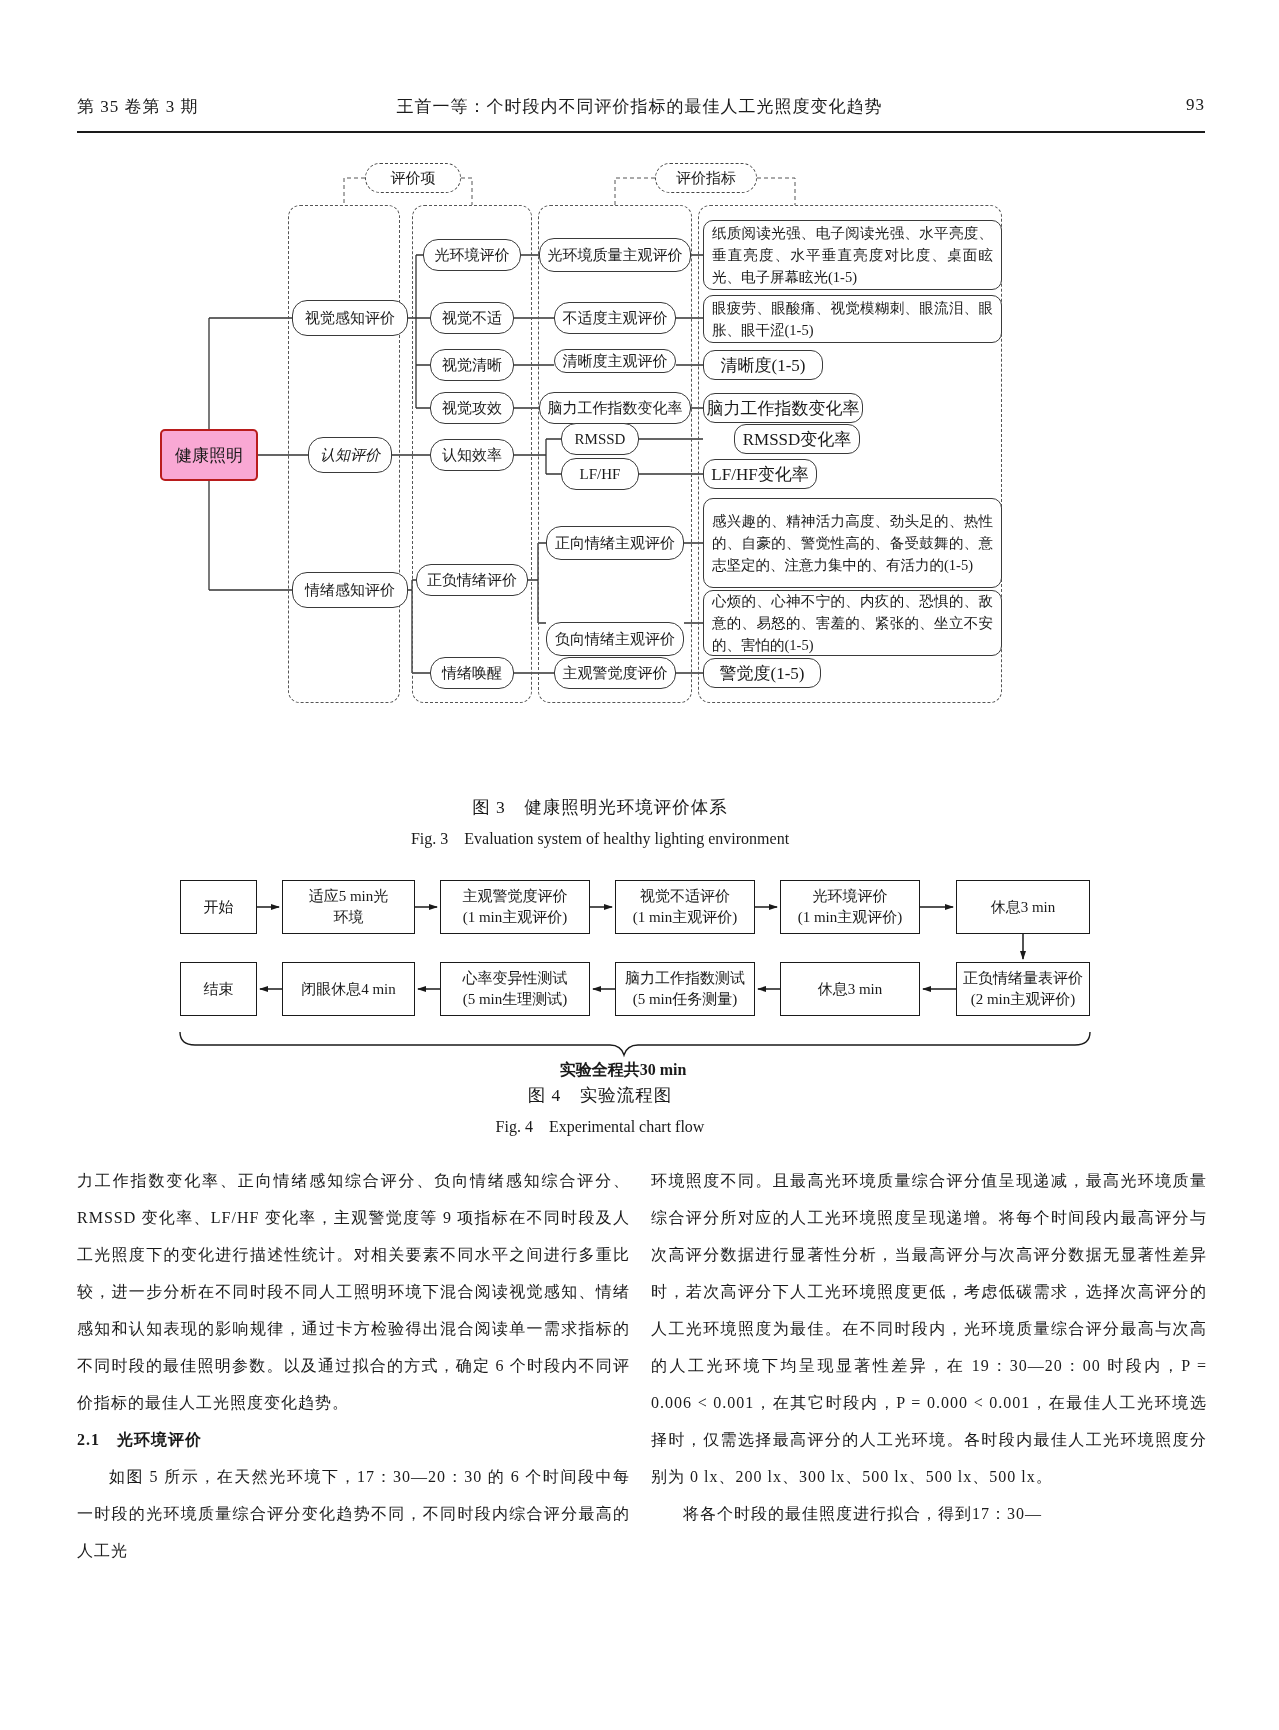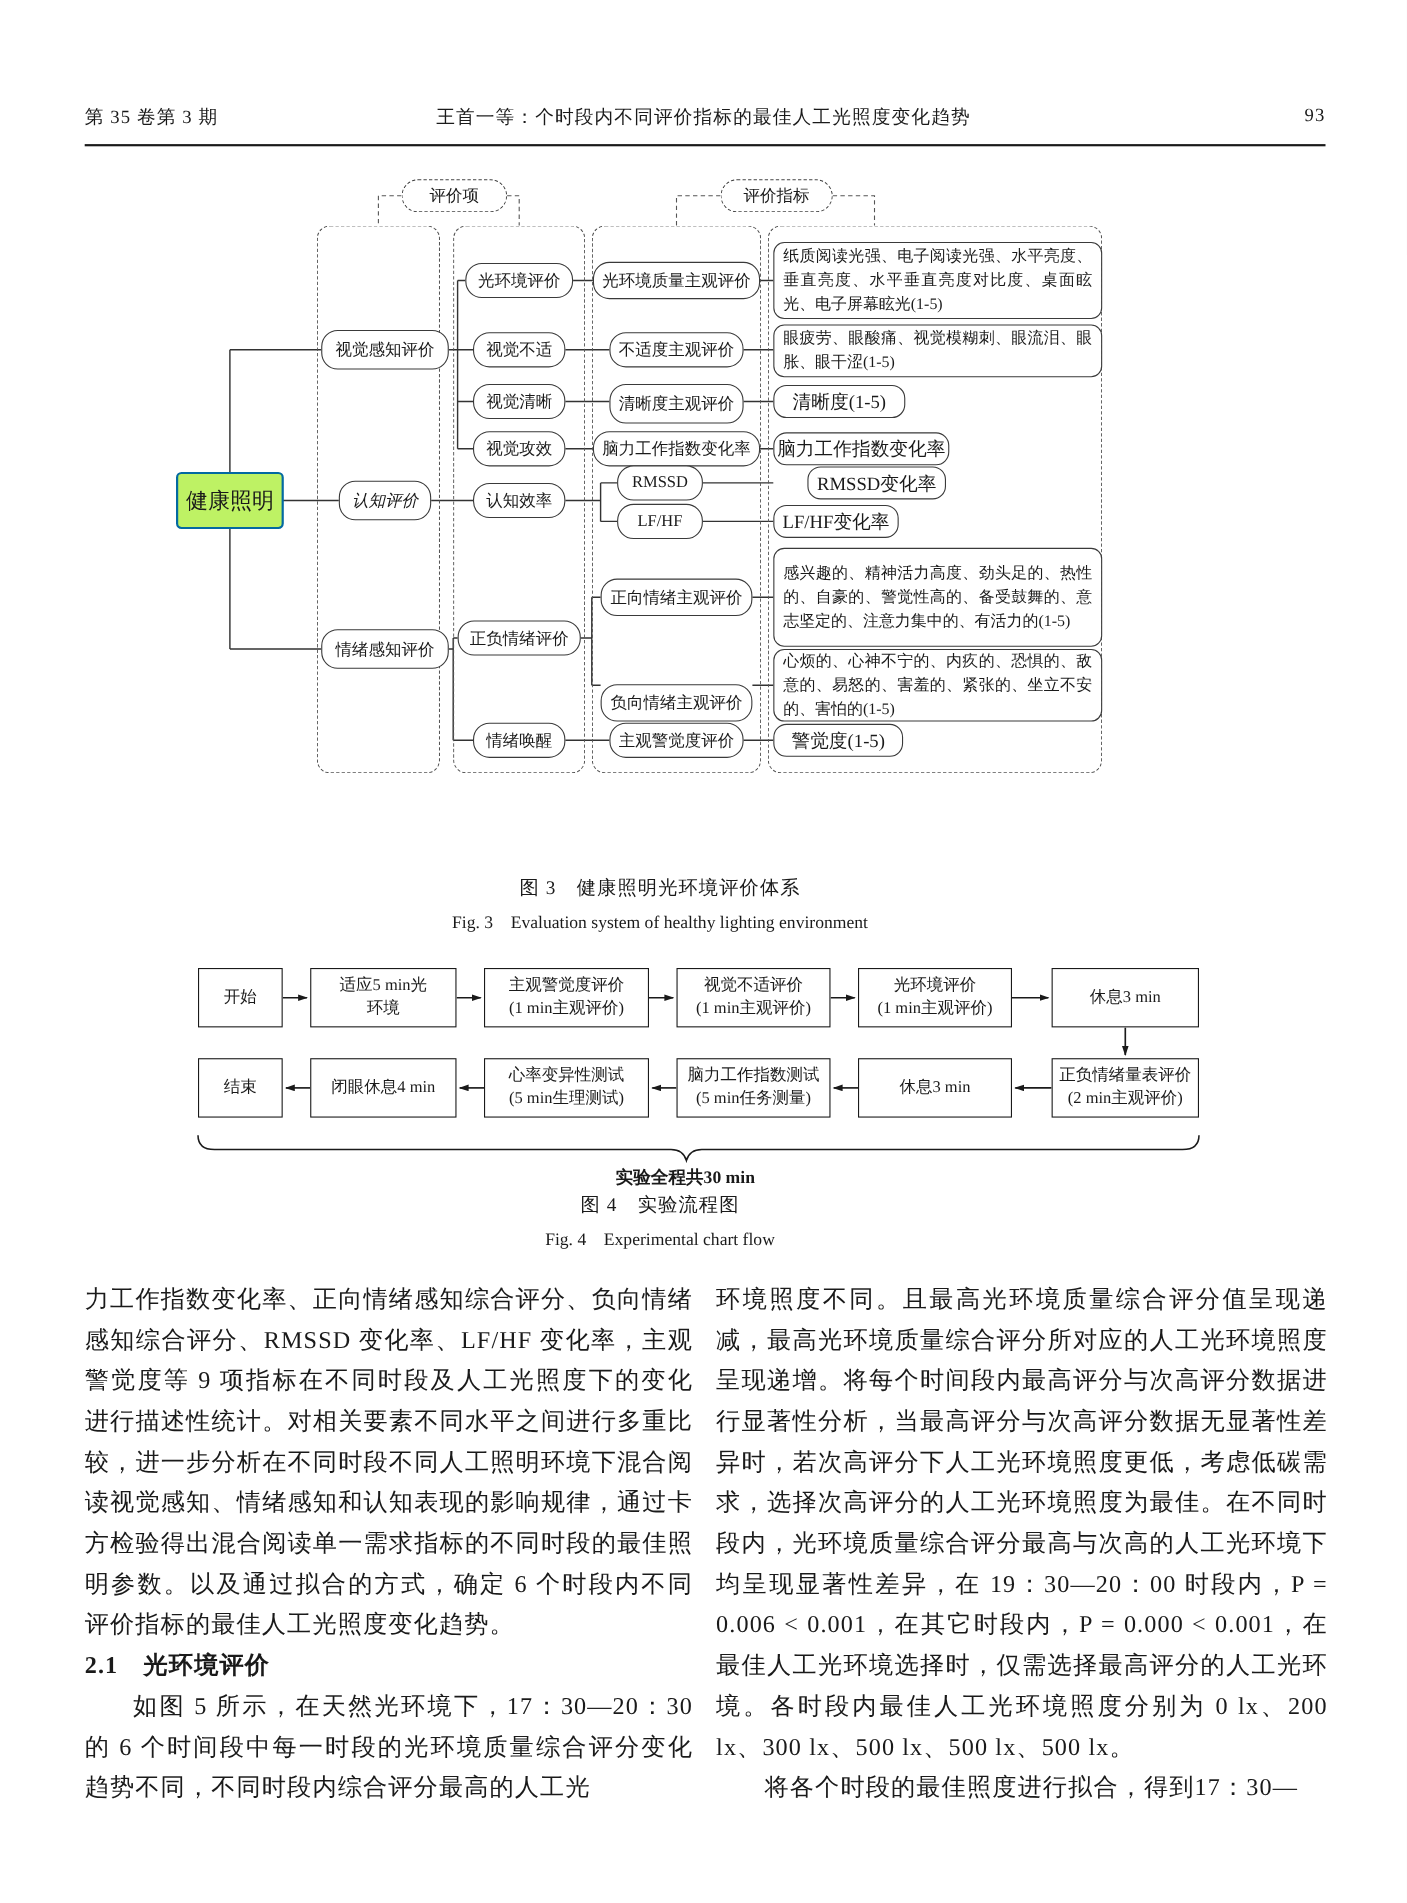--- a/index.html
+++ b/index.html
@@ -89,7 +89,7 @@
 
     <div class="pill" style="left:389px;top:80px;width:152px;height:34px;">光环境质量主观评价</div>
     <div class="pill" style="left:404px;top:144px;width:122px;height:32px;">不适度主观评价</div>
-    <div class="pill" style="left:404px;top:191px;width:122px;height:36px;">清晰度主观评价</div>
+    <div class="pill" style="left:404px;top:191px;width:122px;height:24px;">清晰度主观评价</div>
     <div class="pill" style="left:389px;top:234px;width:152px;height:32px;">脑力工作指数变化率</div>
     <div class="pill" style="left:411px;top:265px;width:78px;height:32px;">RMSSD</div>
     <div class="pill" style="left:411px;top:300px;width:78px;height:32px;">LF/HF</div>

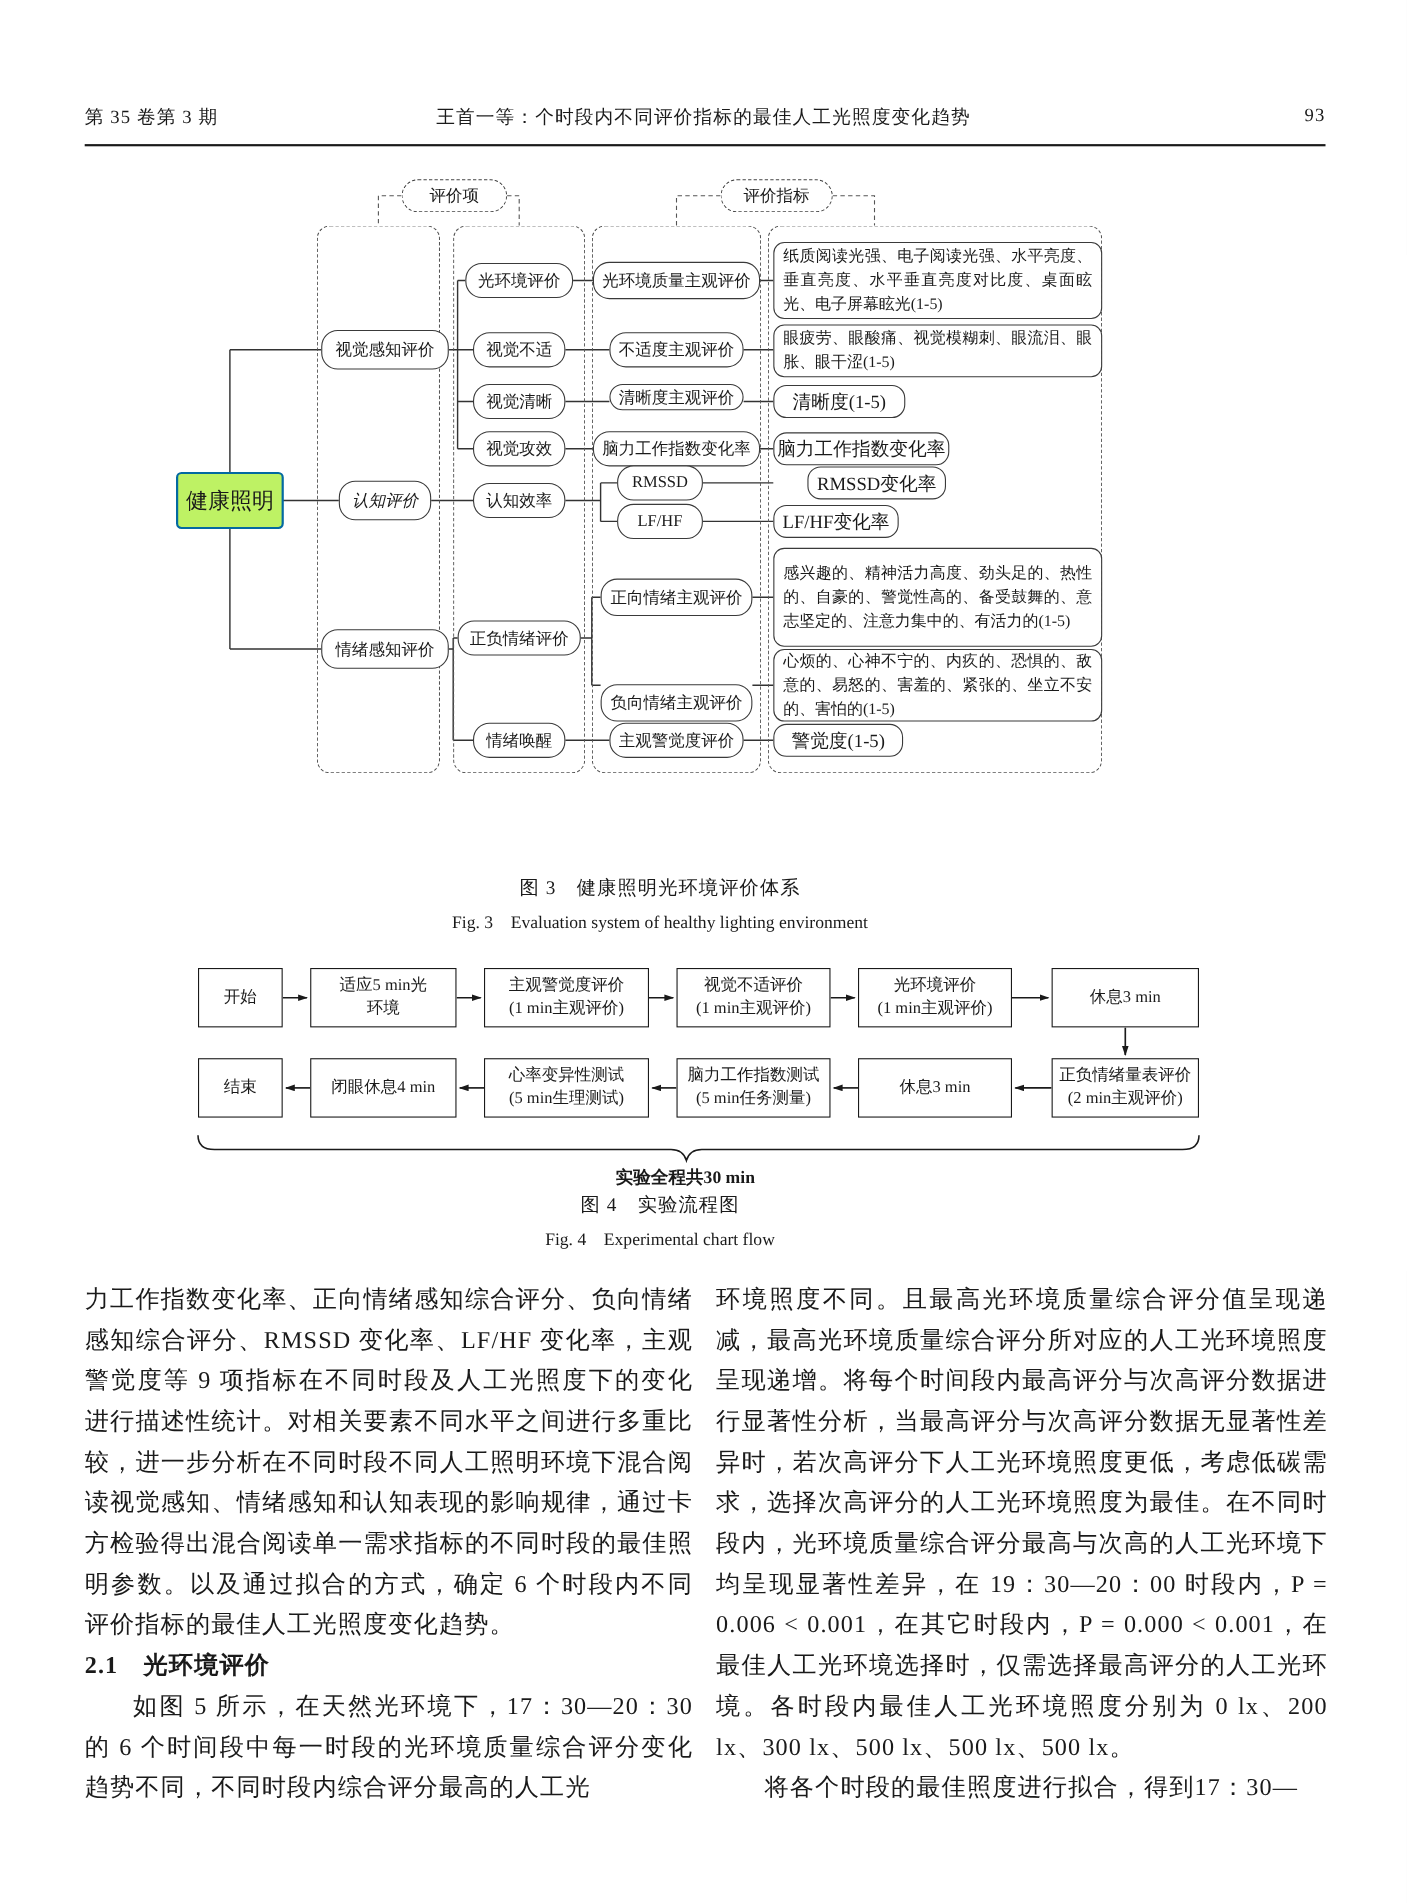--- a/index.html
+++ b/index.html
@@ -17,8 +17,8 @@
           display:flex;align-items:center;justify-content:center;font-size:15px;}
   .pill{position:absolute;box-sizing:border-box;border:1px solid #3a3a3a;border-radius:15px;background:#fff;
         display:flex;align-items:center;justify-content:center;font-size:15px;white-space:nowrap;}
-  .rootbox{position:absolute;box-sizing:border-box;border:2px solid #0369a1;border-radius:5px;background:#bef264;
-        display:flex;align-items:center;justify-content:center;font-size:20px;}
+  .rootbox{position:absolute;box-sizing:border-box;border:2px solid #b91c1c;border-radius:5px;background:#f9a8d4;
+        display:flex;align-items:center;justify-content:center;font-size:17px;}
   .ind{position:absolute;box-sizing:border-box;border:1px solid #3a3a3a;border-radius:10px;background:#fff;
         display:flex;align-items:center;font-size:14.5px;line-height:22px;padding:2px 8px;}
   .ind>span{display:block;width:100%;text-align:justify;}

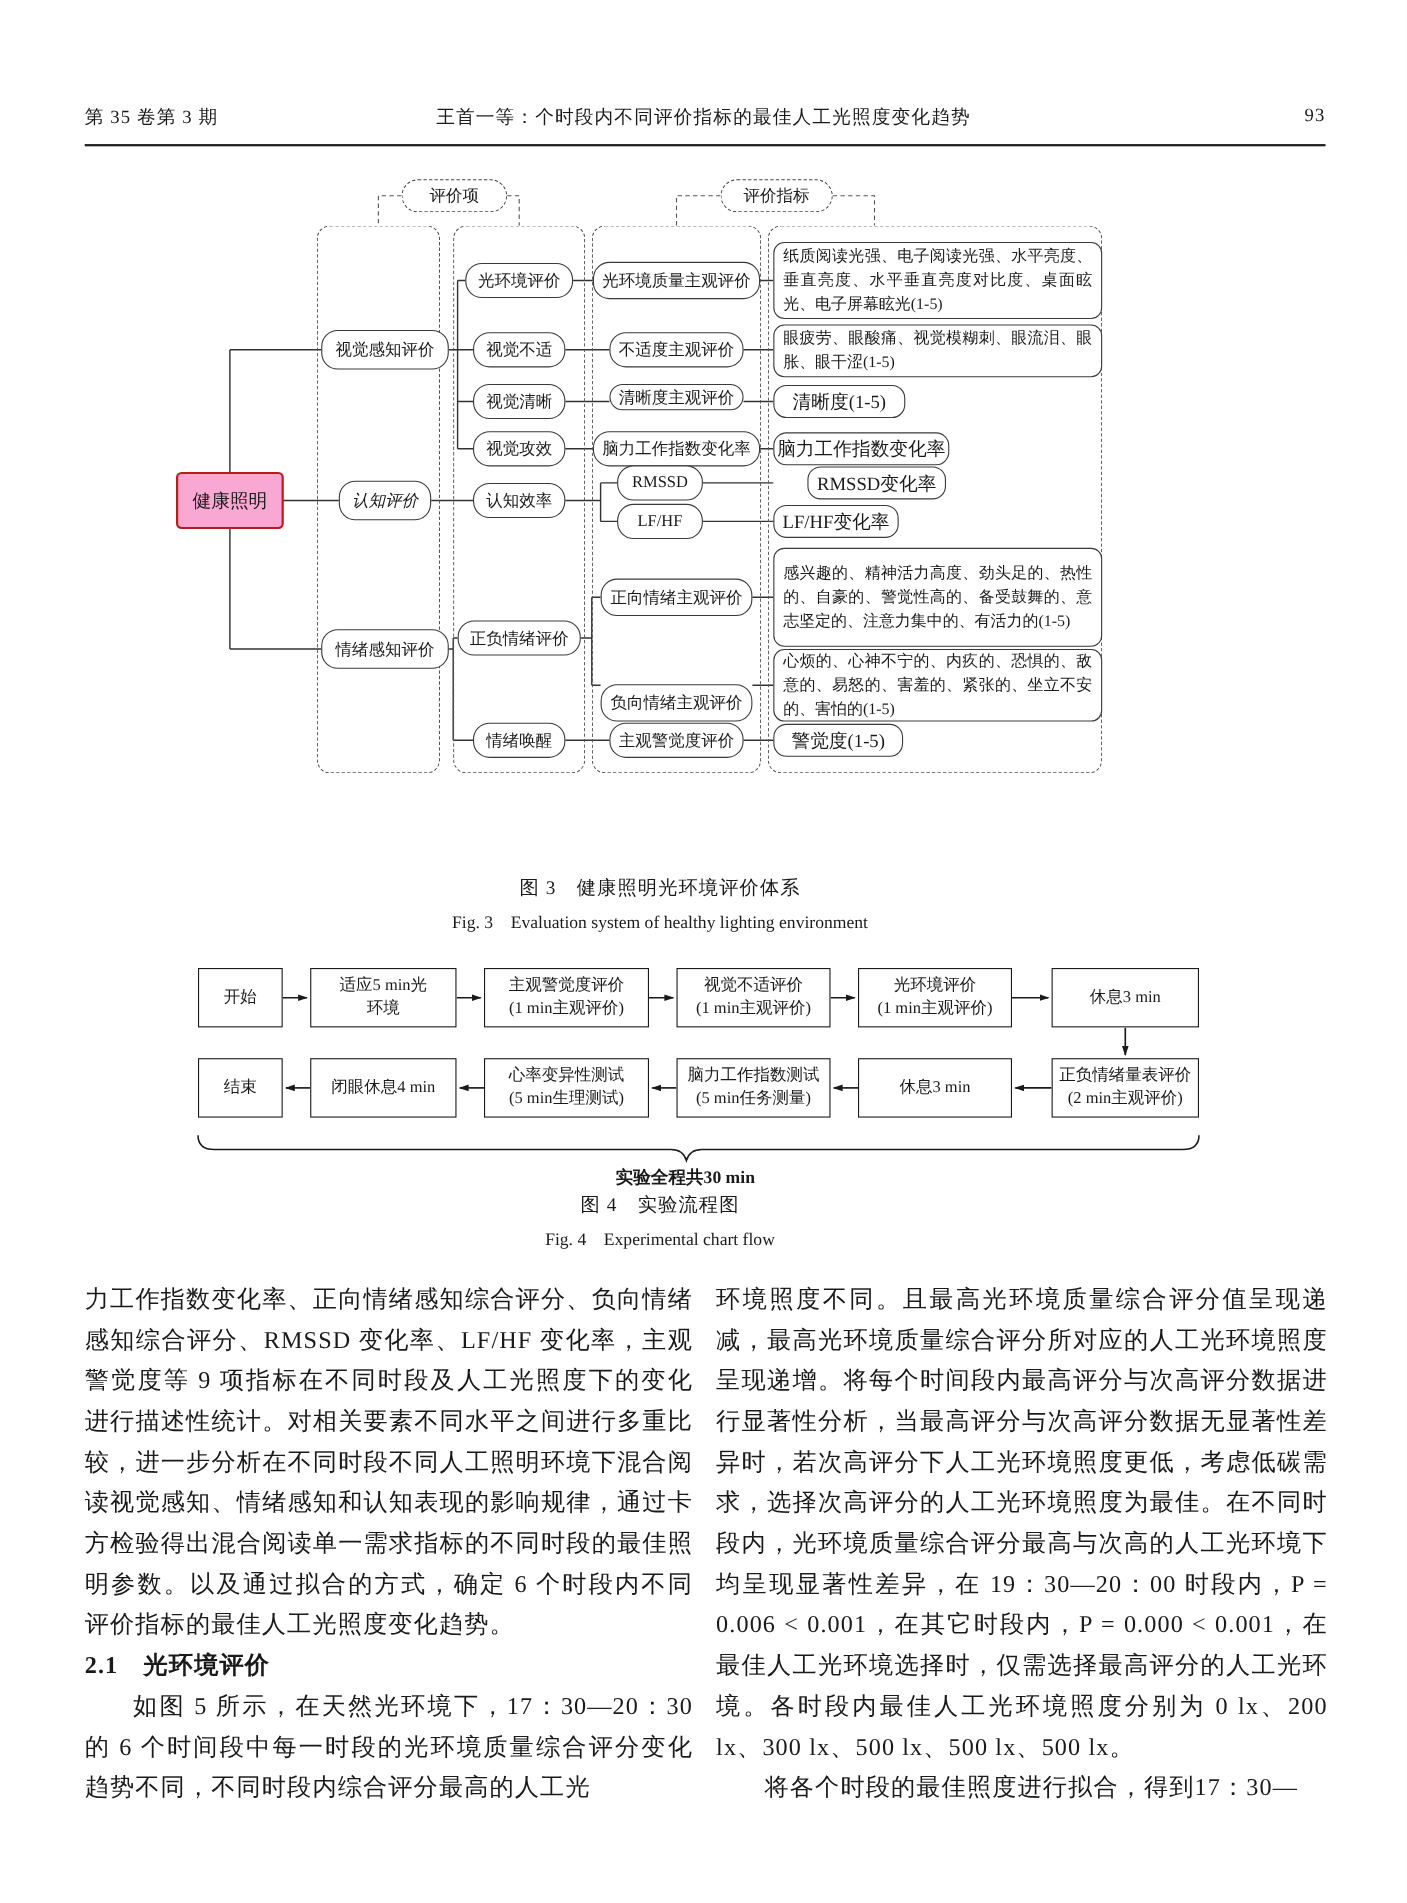--- a/index.html
+++ b/index.html
@@ -36,7 +36,7 @@
         font-size:15px;line-height:1.4;text-align:center;white-space:nowrap;}
   .bracelab{position:absolute;text-align:center;font-weight:bold;font-size:16px;}
   
-  .col{position:absolute;font-size:22px;line-height:37px;text-align:justify;letter-spacing:1px;}
+  .col{position:absolute;font-size:16px;line-height:37px;text-align:justify;letter-spacing:1px;}
   .col p{margin:0;}
   .indent{text-indent:2em;}
   .h21{font-weight:bold;margin:0;}

